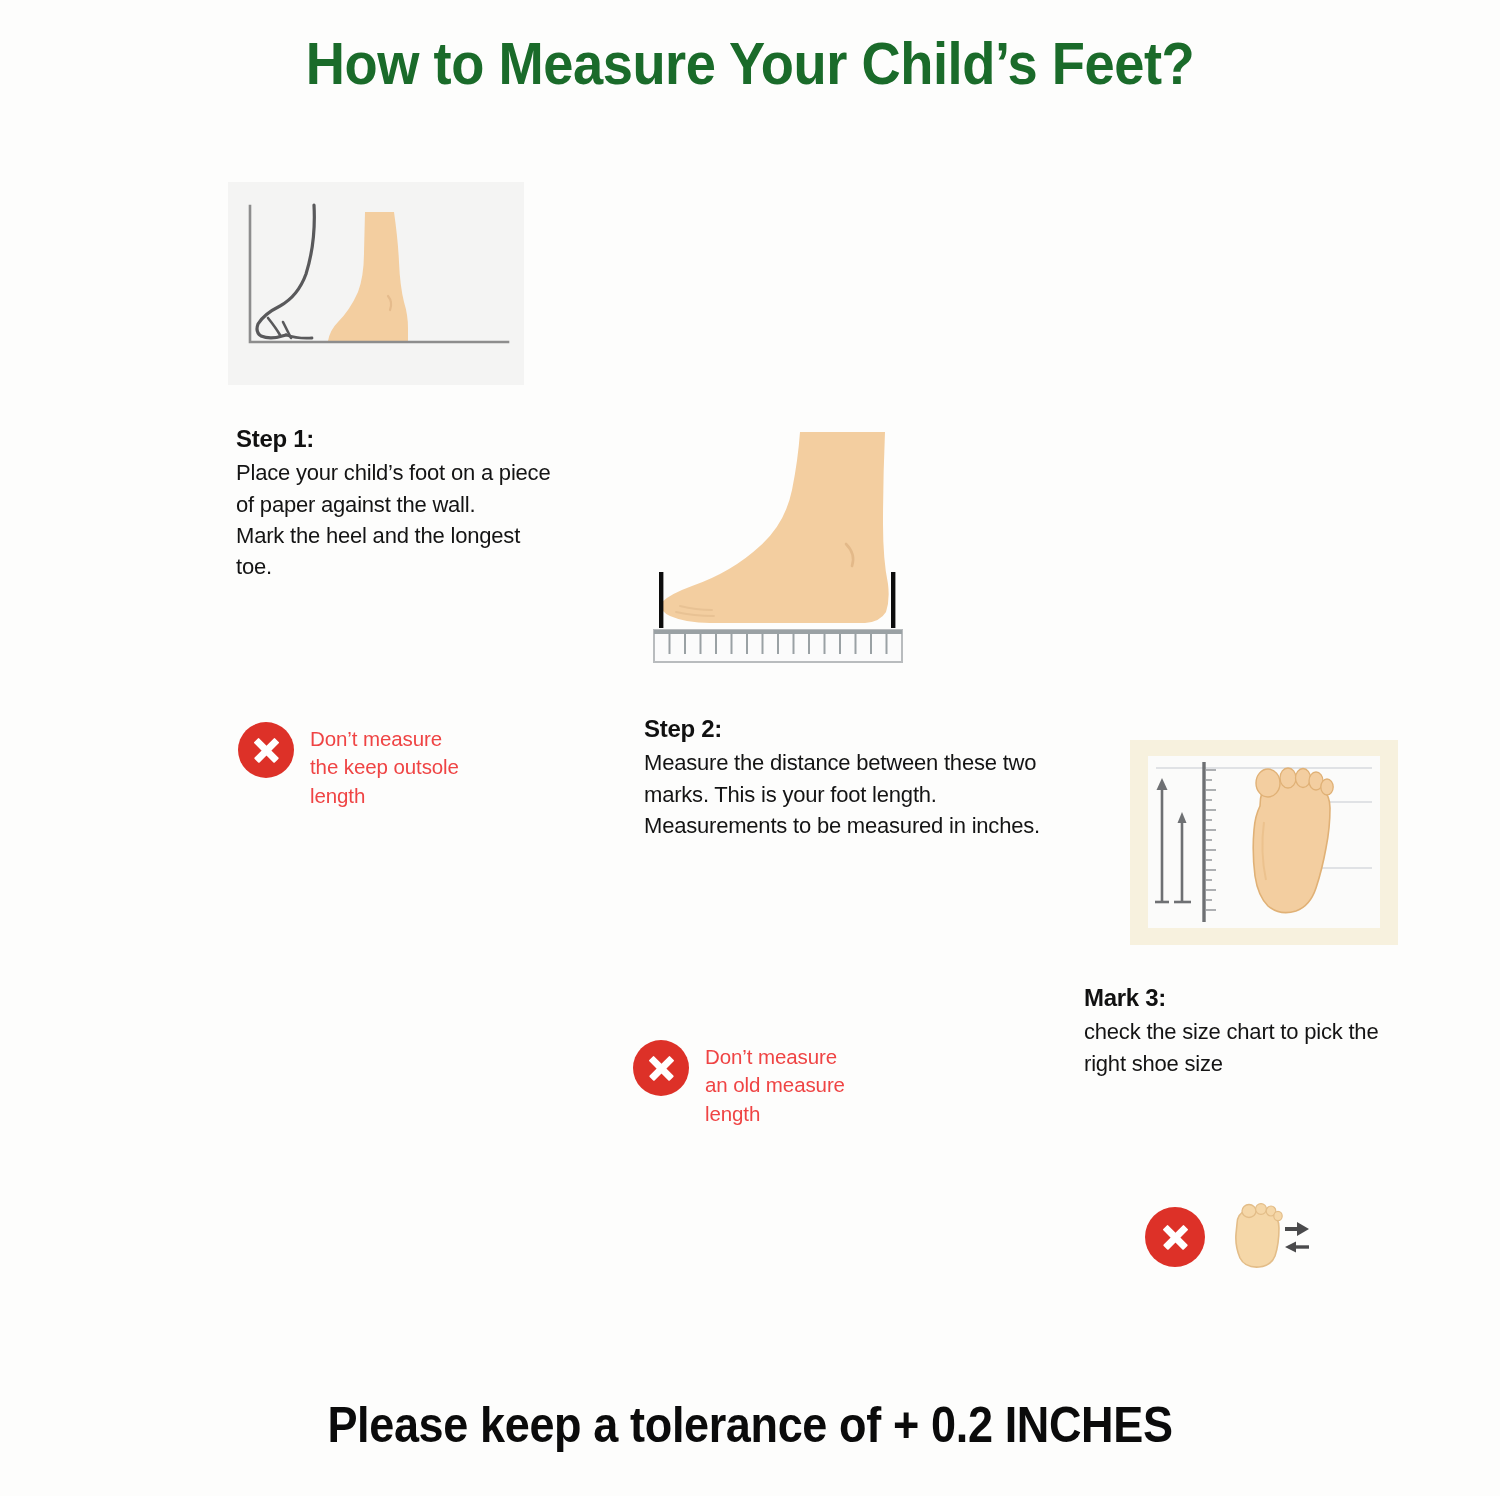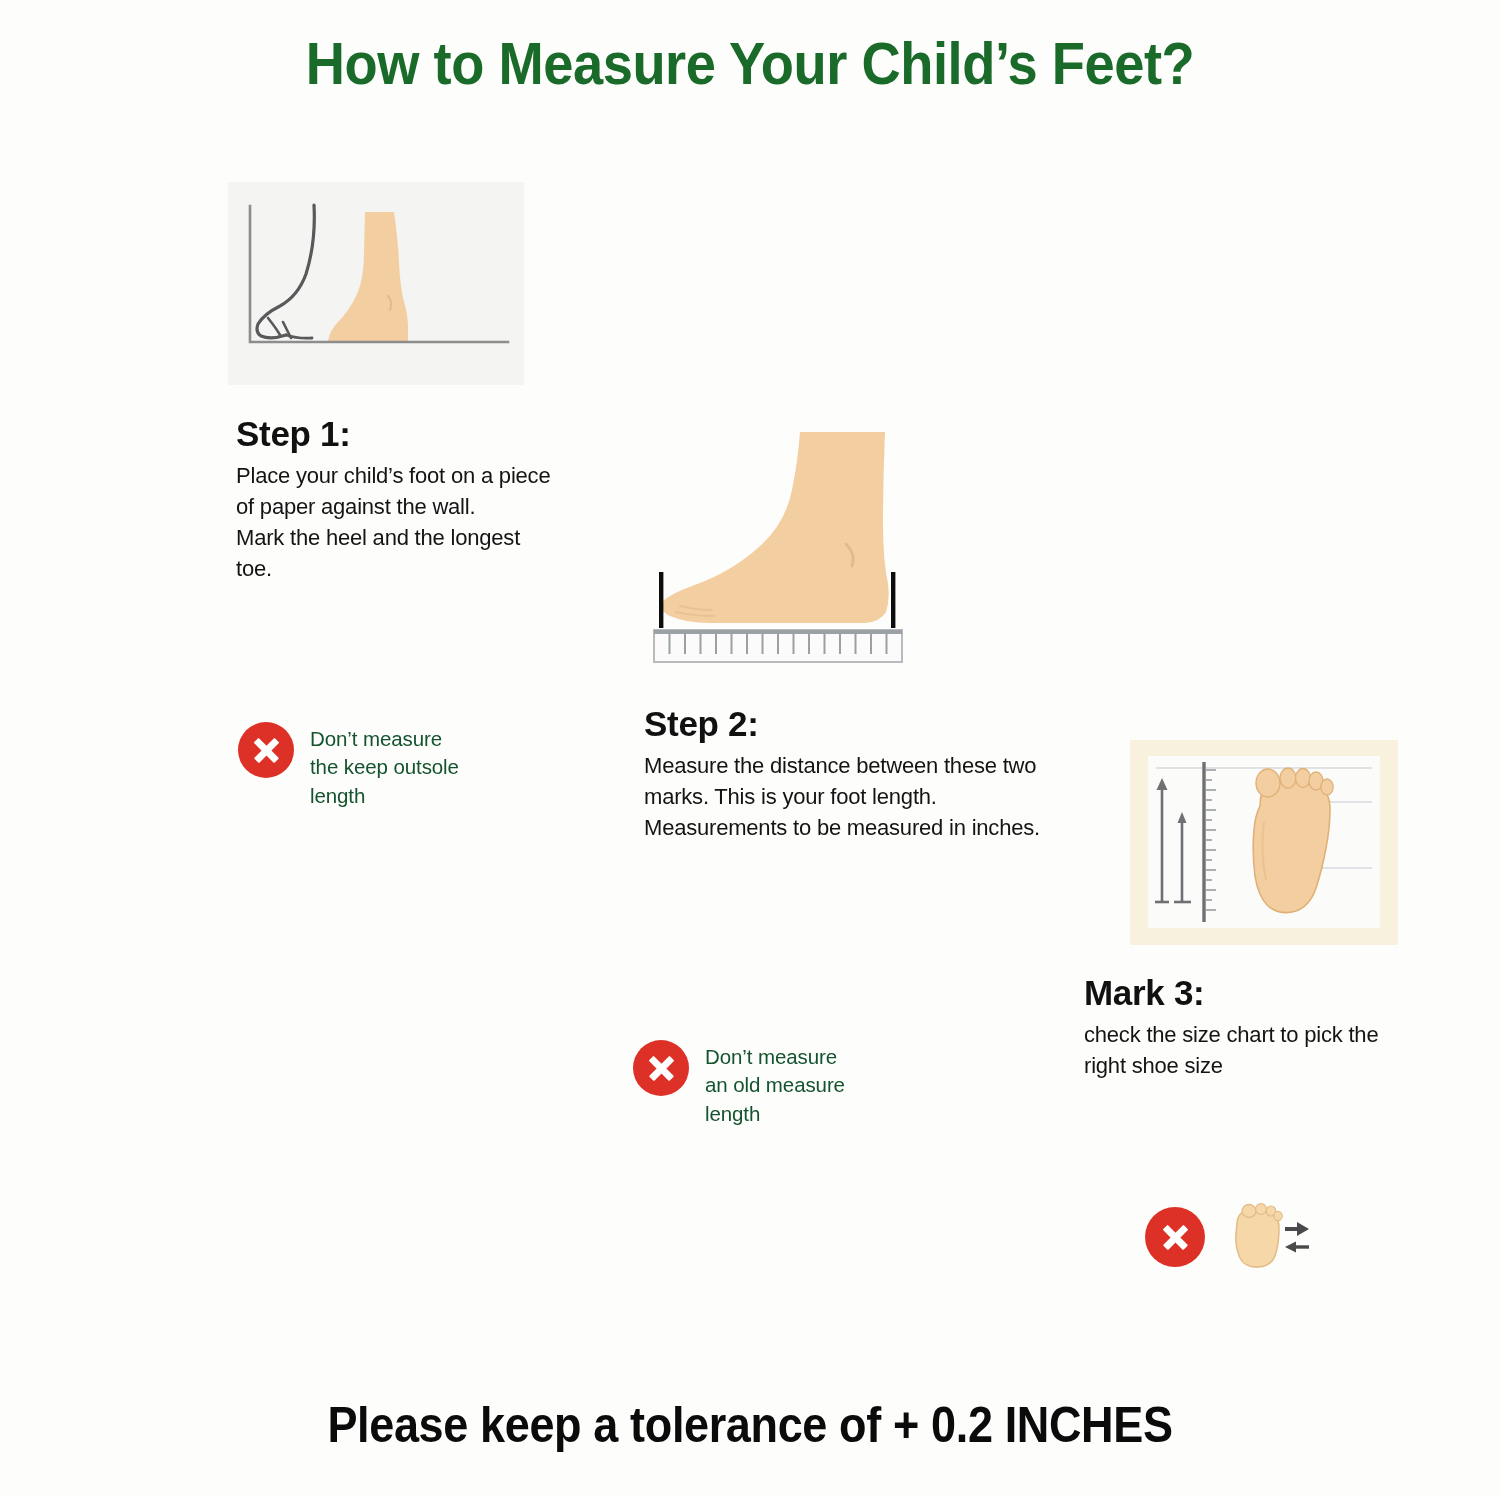--- a/index.html
+++ b/index.html
@@ -43,11 +43,11 @@
     position: absolute;
   }
   .step-head {
-    font-size: 35px;
+    font-size: 24px;
     font-weight: bold;
     color: #111111;
     letter-spacing: -0.3px;
-    margin: 0 0 4px 0;
+    margin: 11px 0 4px 0;
     line-height: 1.22;
   }
   .step-body {

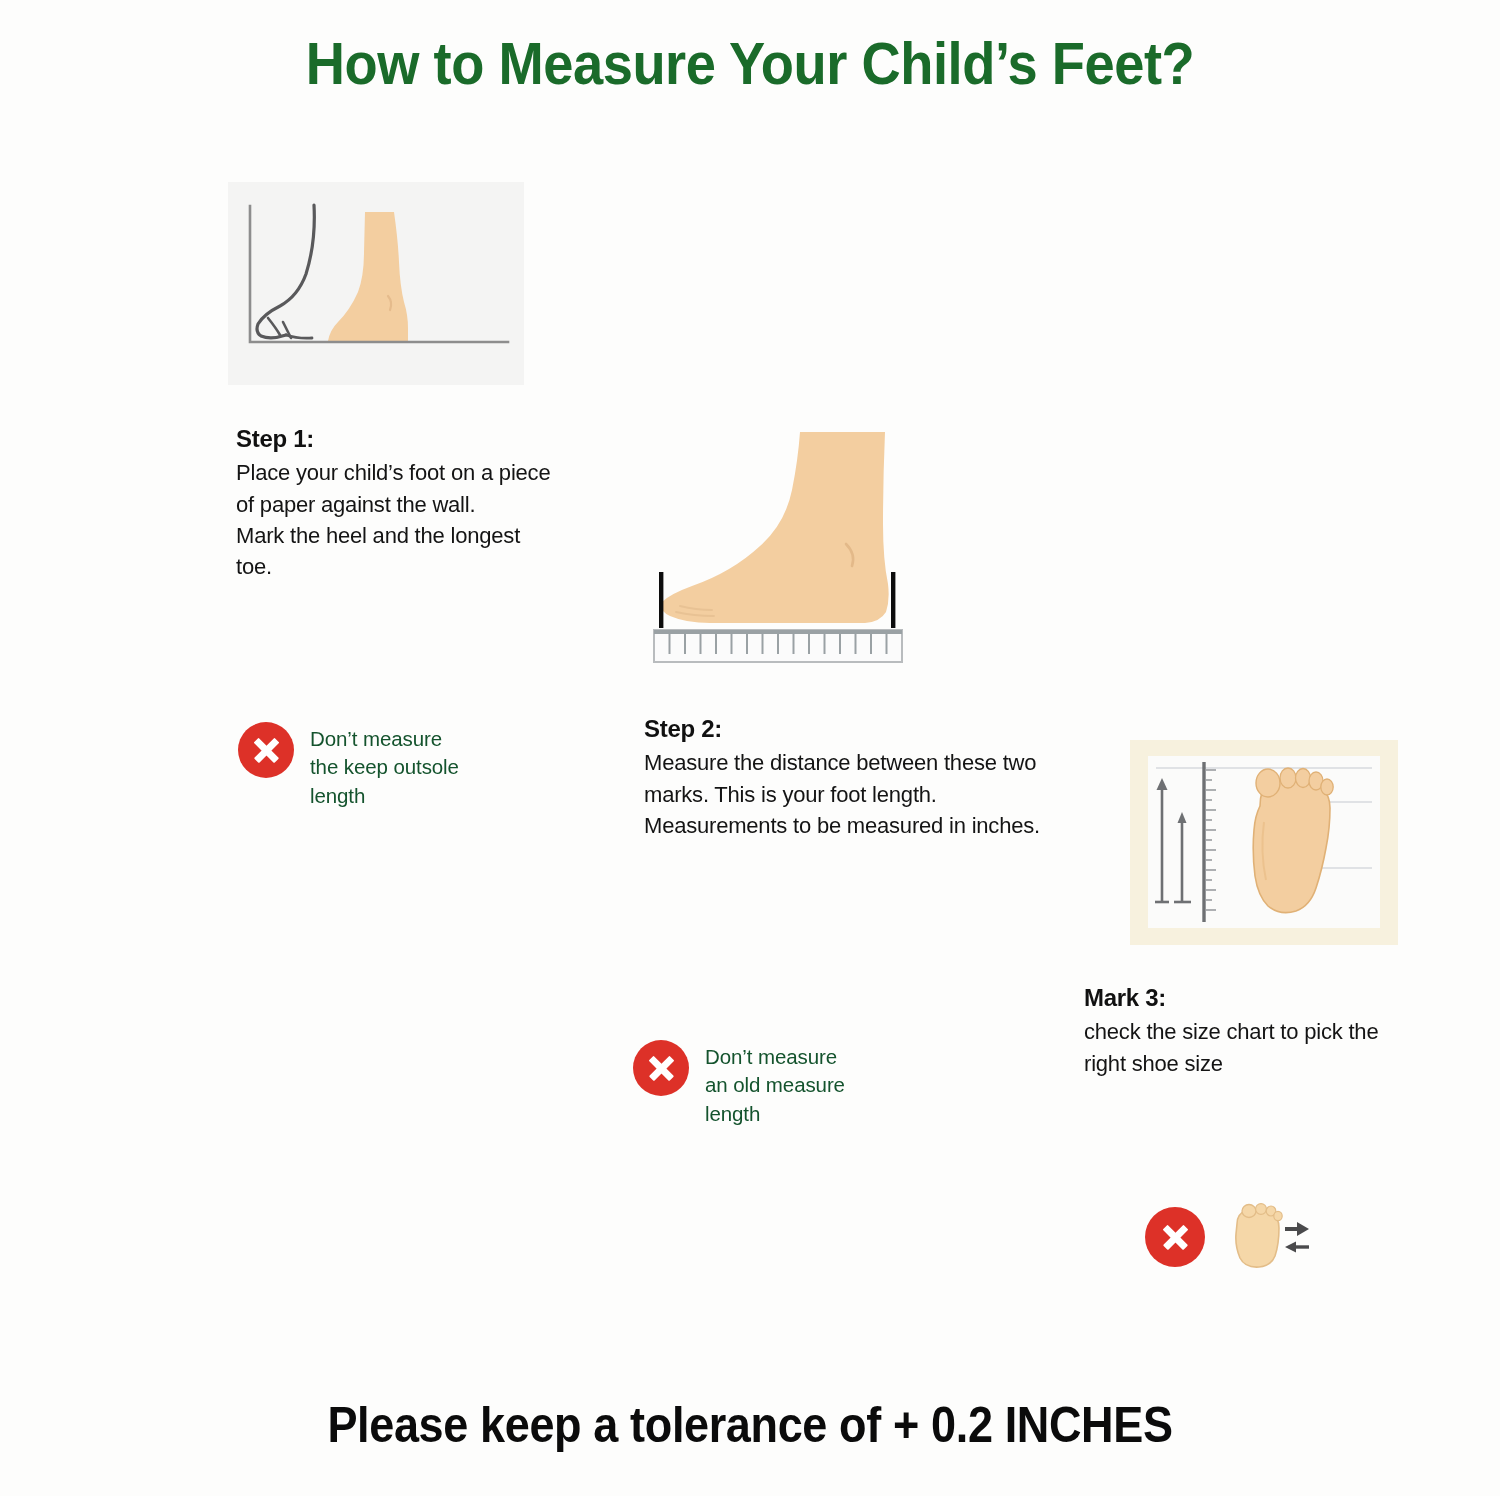--- a/index.html
+++ b/index.html
@@ -94,7 +94,7 @@
   .warn-text {
     font-size: 20.5px;
     line-height: 1.38;
-    color: #14532d;
+    color: #ef4444;
     padding-top: 3px;
     letter-spacing: -0.1px;
   }

